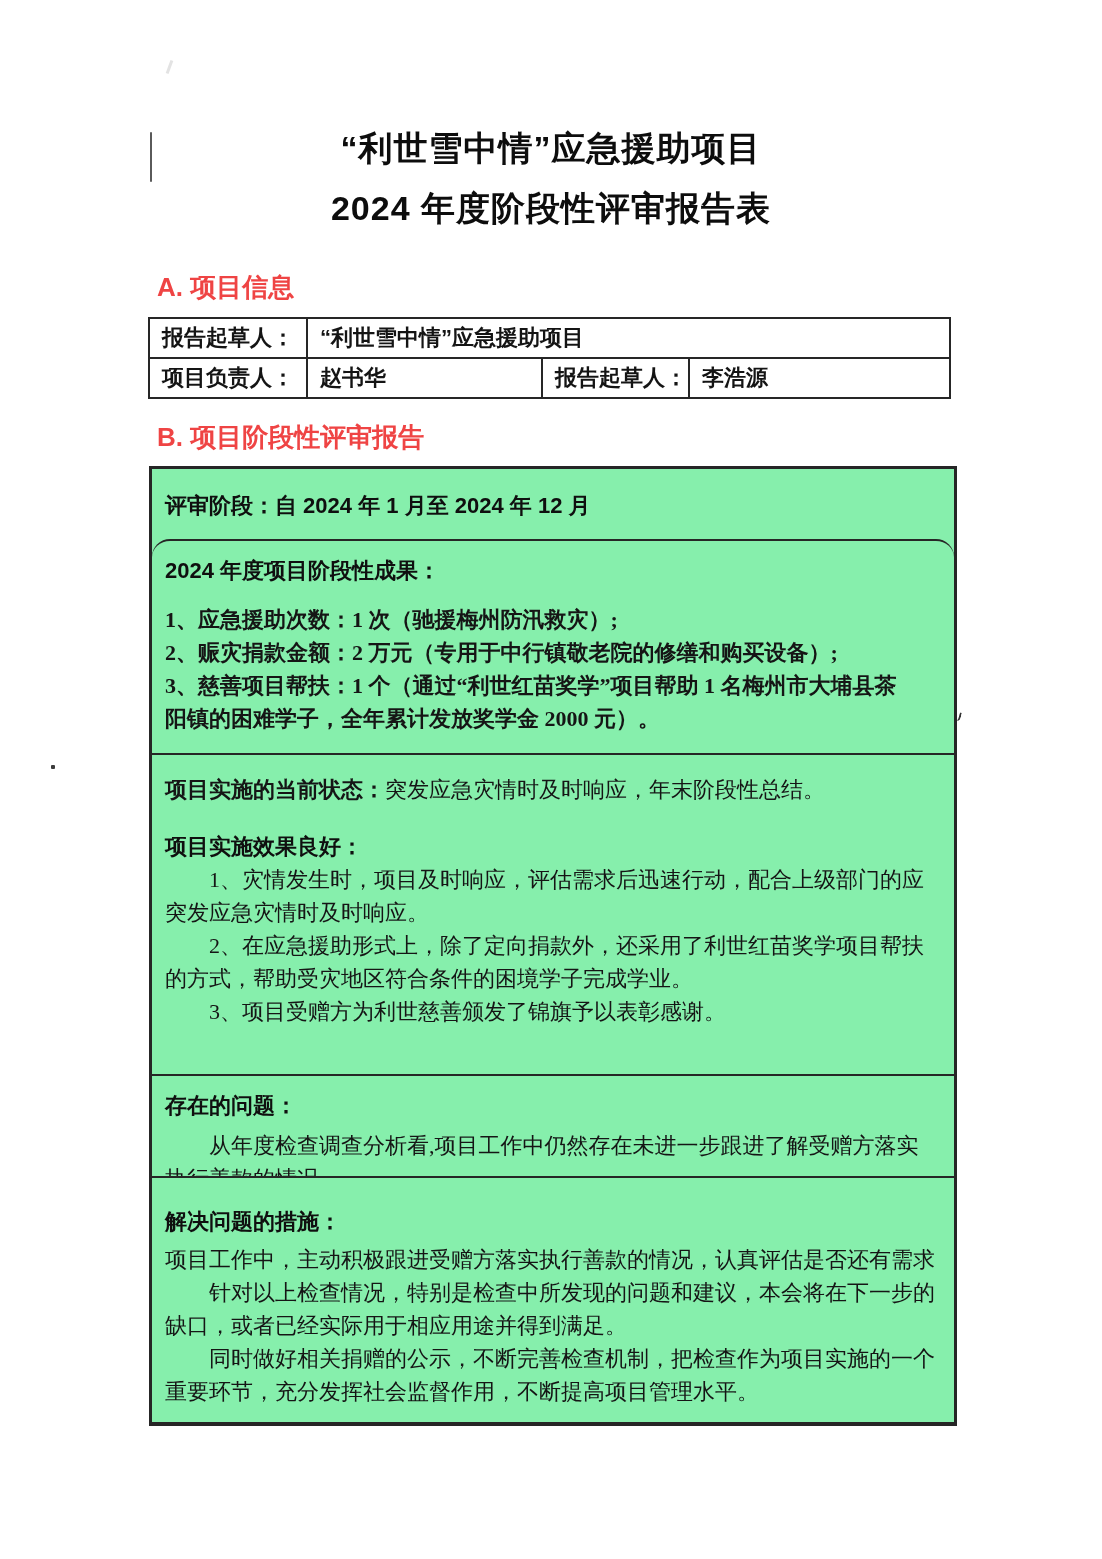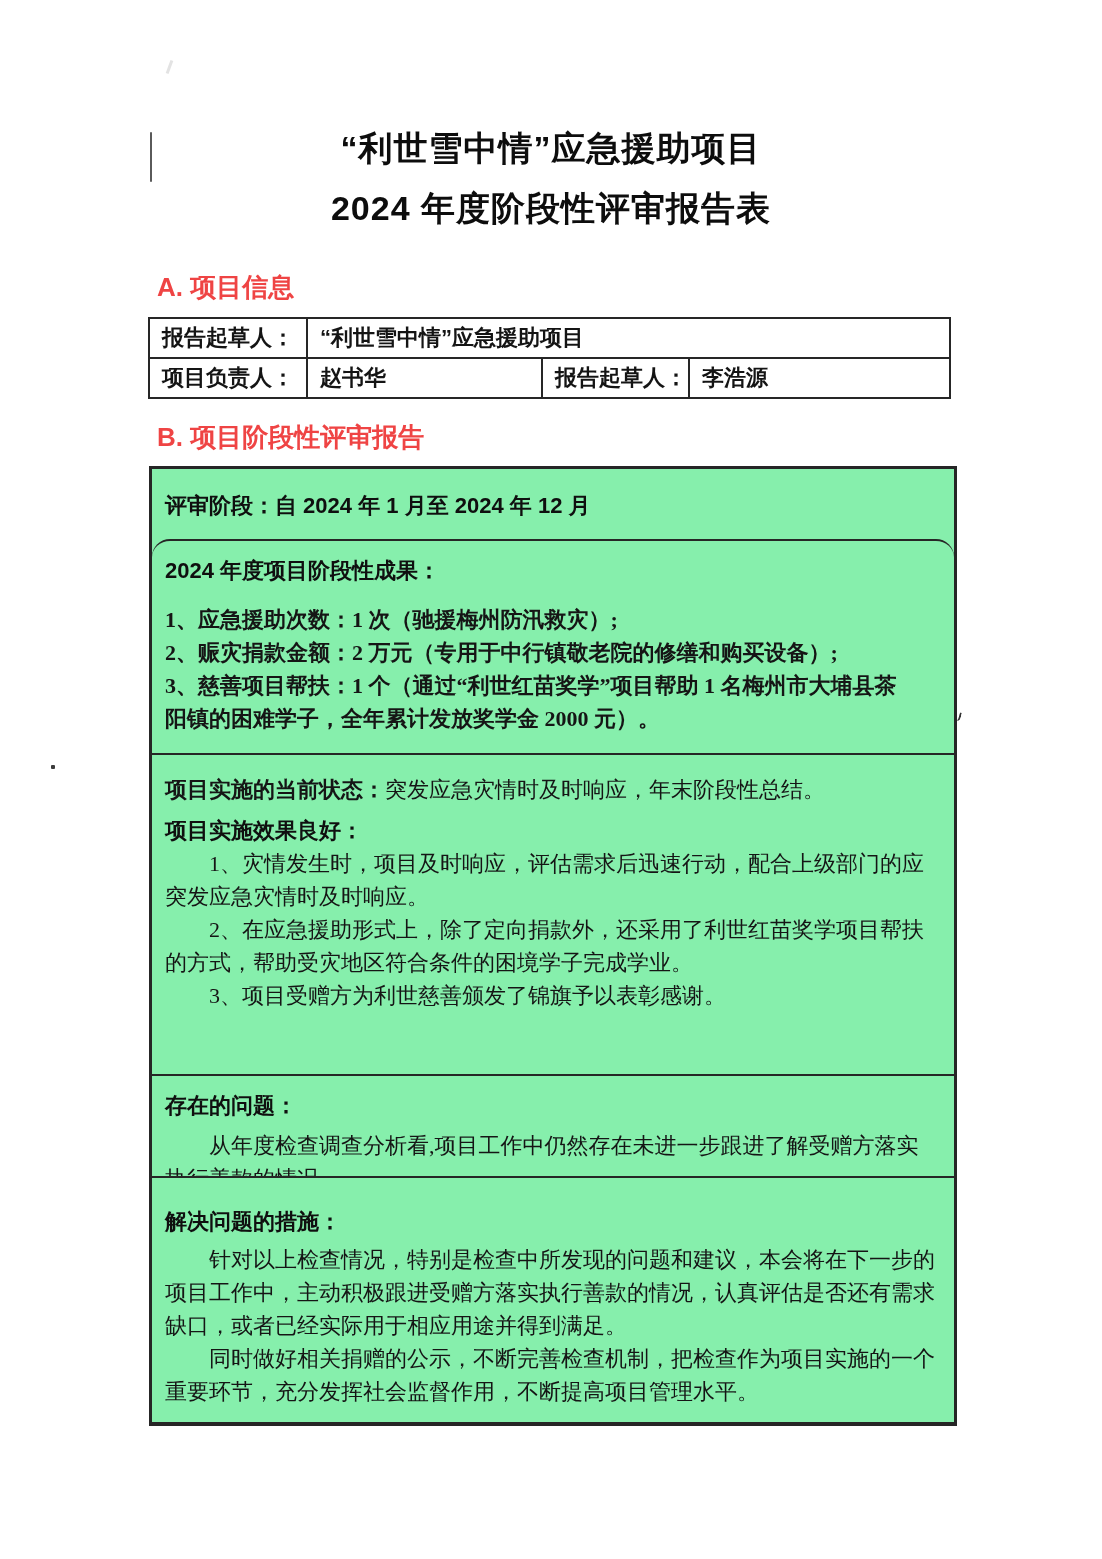--- a/index.html
+++ b/index.html
@@ -101,7 +101,7 @@
   .r2 .b-head { margin-top: 13px; }
   .r2 .lines  { margin-top: 16px; font-weight: bold; }
   .r3 .first  { margin-top: 18px; }
-  .r3 .b-head { margin-top: 8px; }
+  .r3 .b-head { margin-top: 24px; }
   .r4 .b-head { margin-top: 13px; }
   .r4 .lines  { margin-top: 7px; }
   .r5 .b-head { margin-top: 27px; }

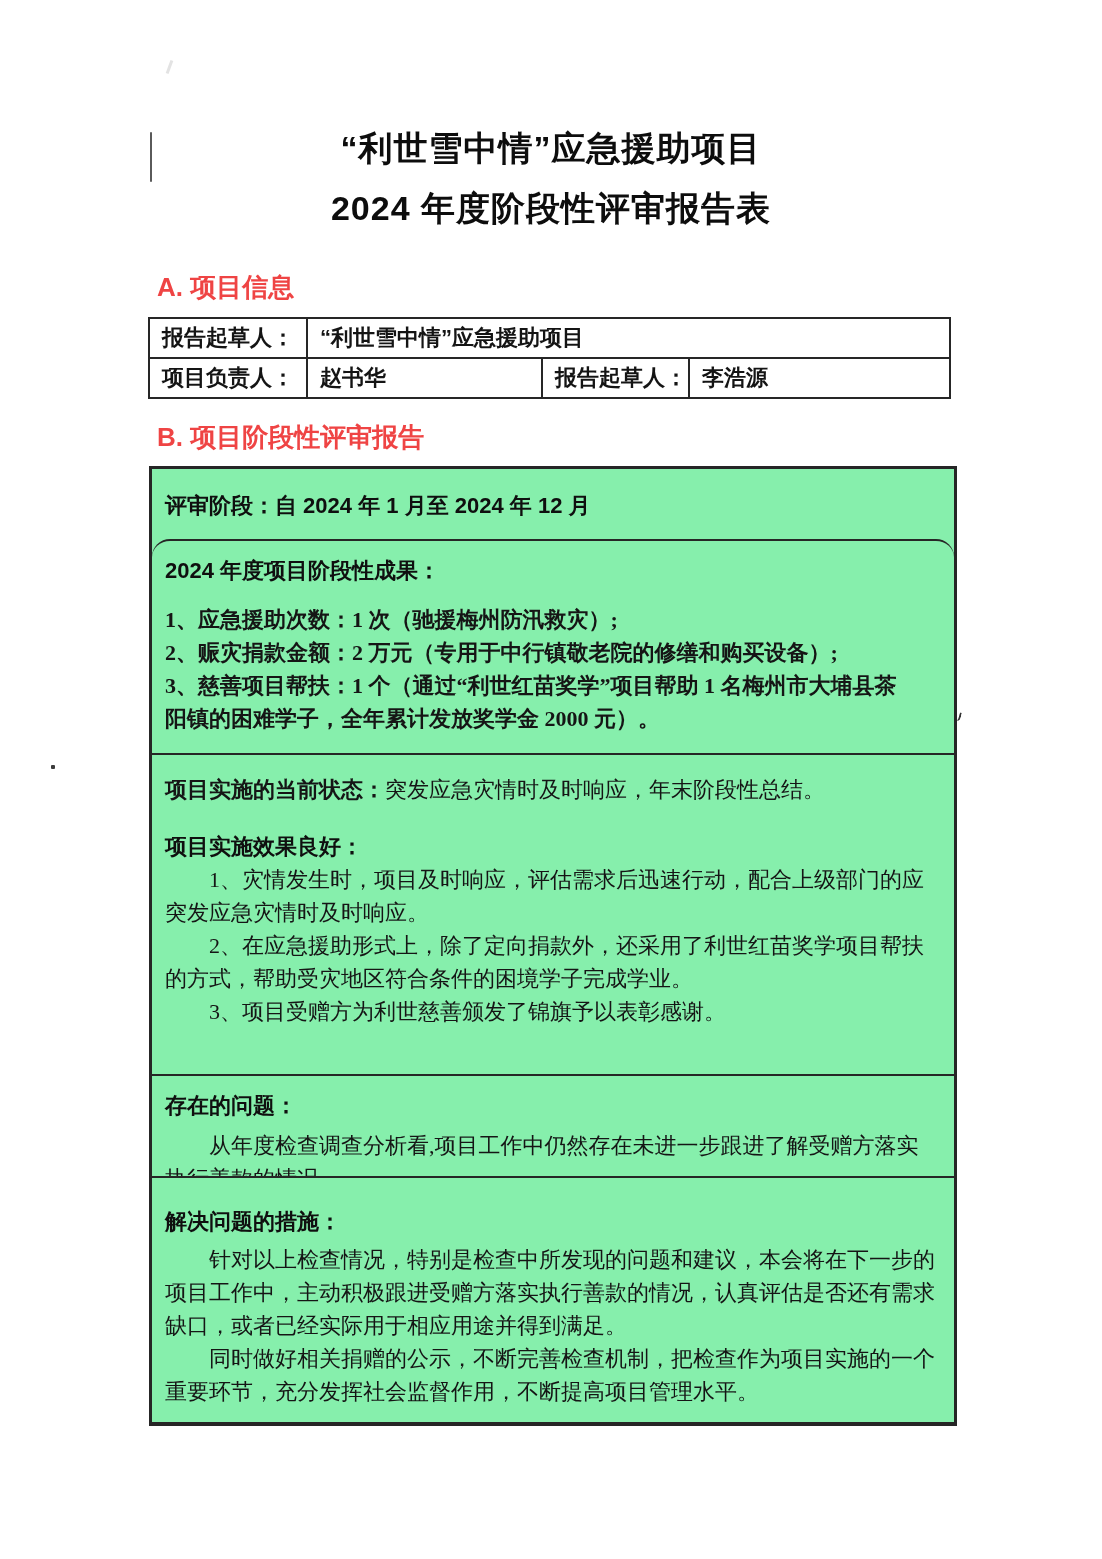--- a/index.html
+++ b/index.html
@@ -212,8 +212,8 @@
     <div class="row r5">
       <div class="b-head">解决问题的措施：</div>
       <div class="lines">
+        <div class="b-line">项目工作中，主动积极跟进受赠方落实执行善款的情况，认真评估是否还有需求</div>
         <div class="b-line indent">针对以上检查情况，特别是检查中所发现的问题和建议，本会将在下一步的</div>
-        <div class="b-line">项目工作中，主动积极跟进受赠方落实执行善款的情况，认真评估是否还有需求</div>
         <div class="b-line">缺口，或者已经实际用于相应用途并得到满足。</div>
         <div class="b-line indent">同时做好相关捐赠的公示，不断完善检查机制，把检查作为项目实施的一个</div>
         <div class="b-line">重要环节，充分发挥社会监督作用，不断提高项目管理水平。</div>

